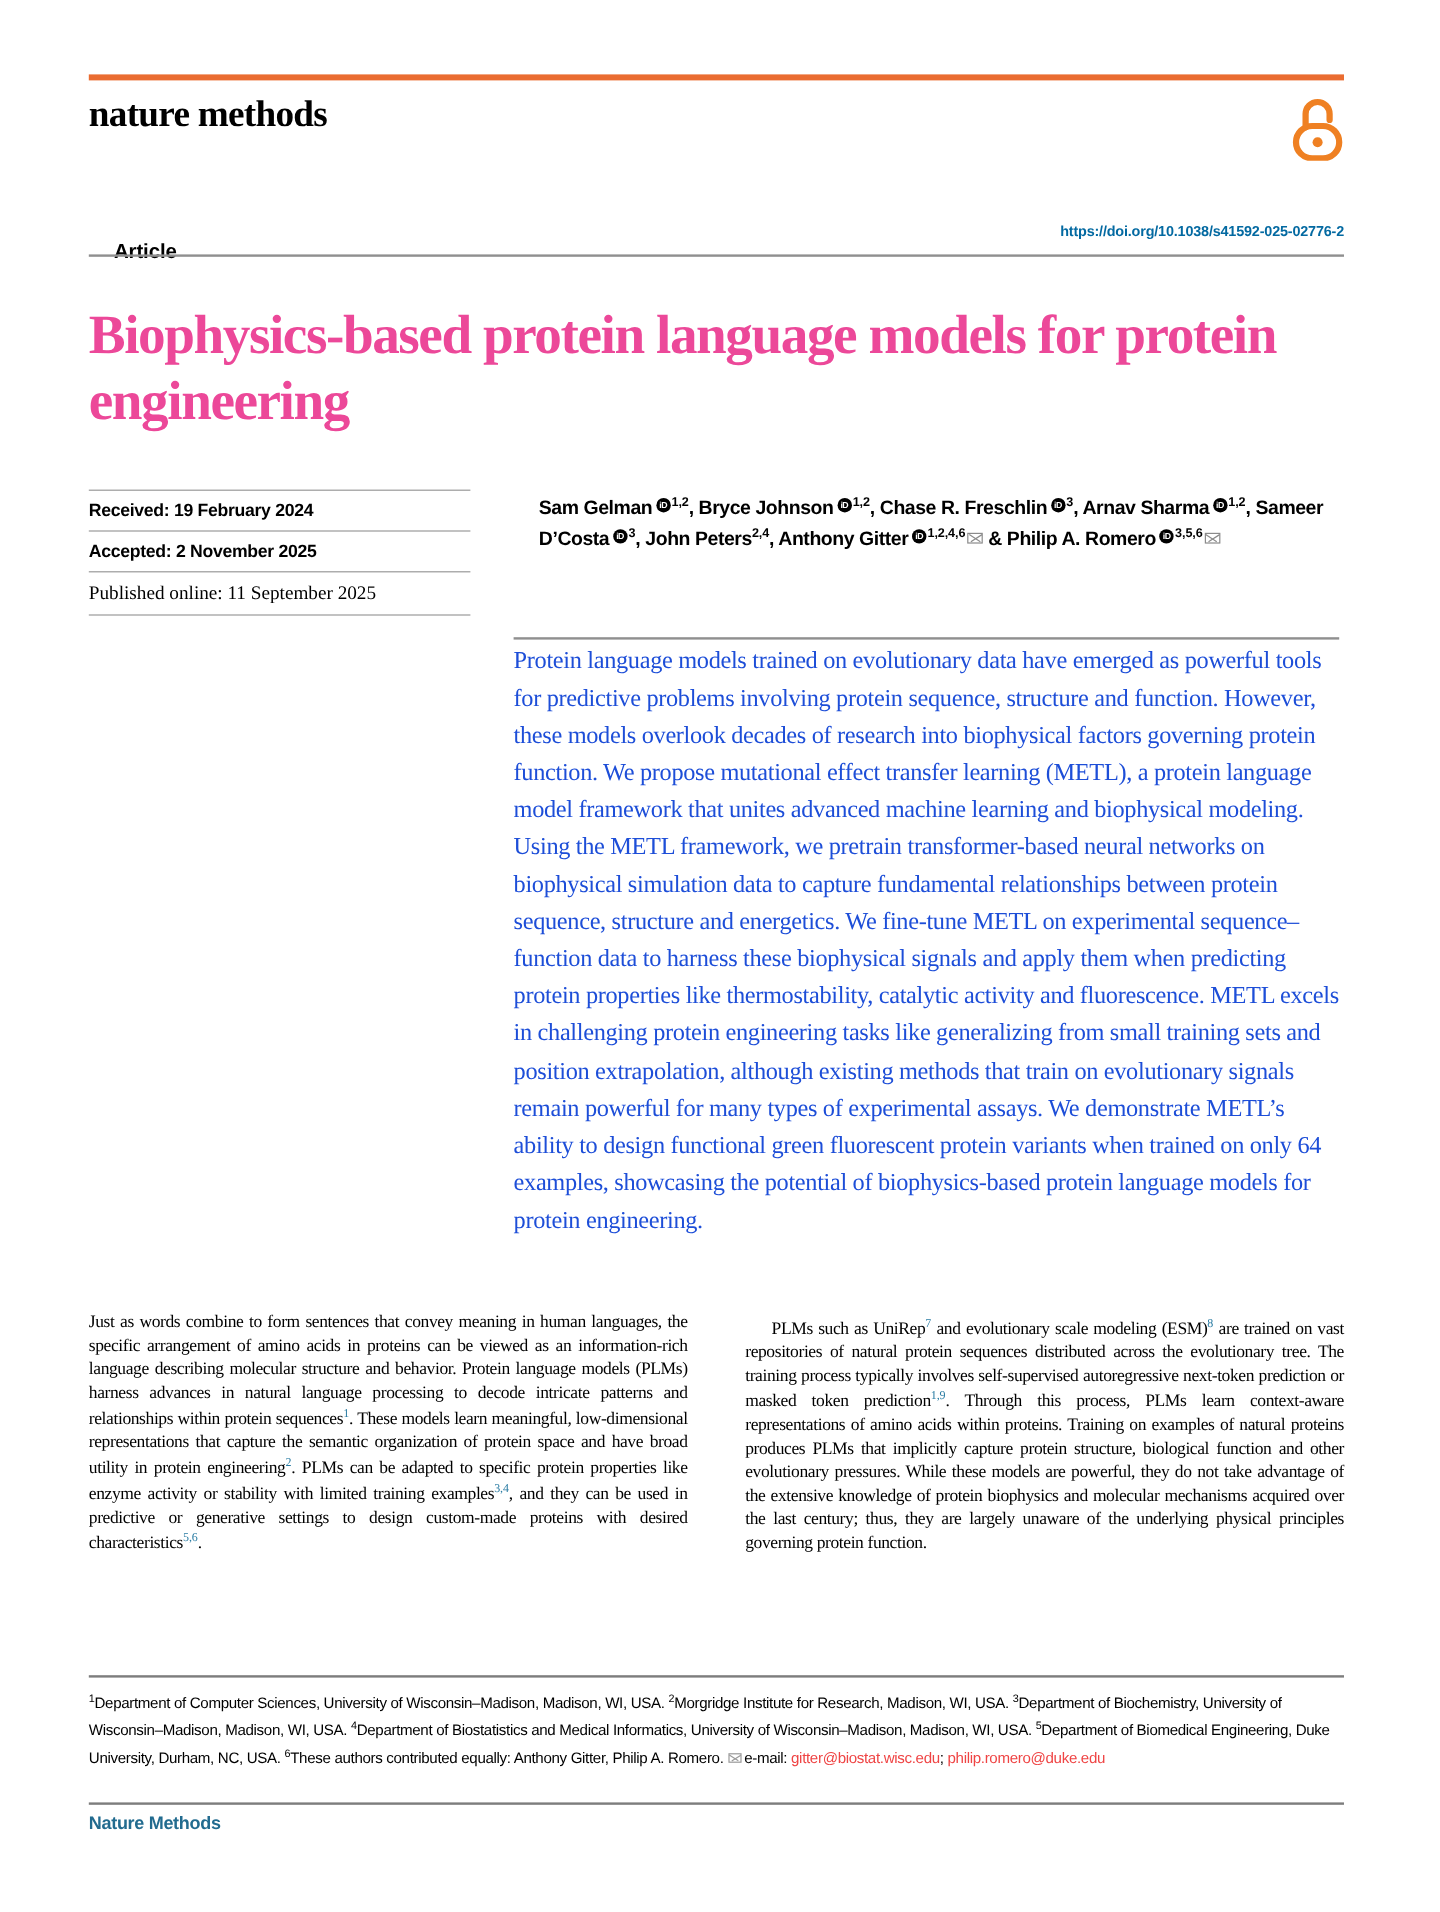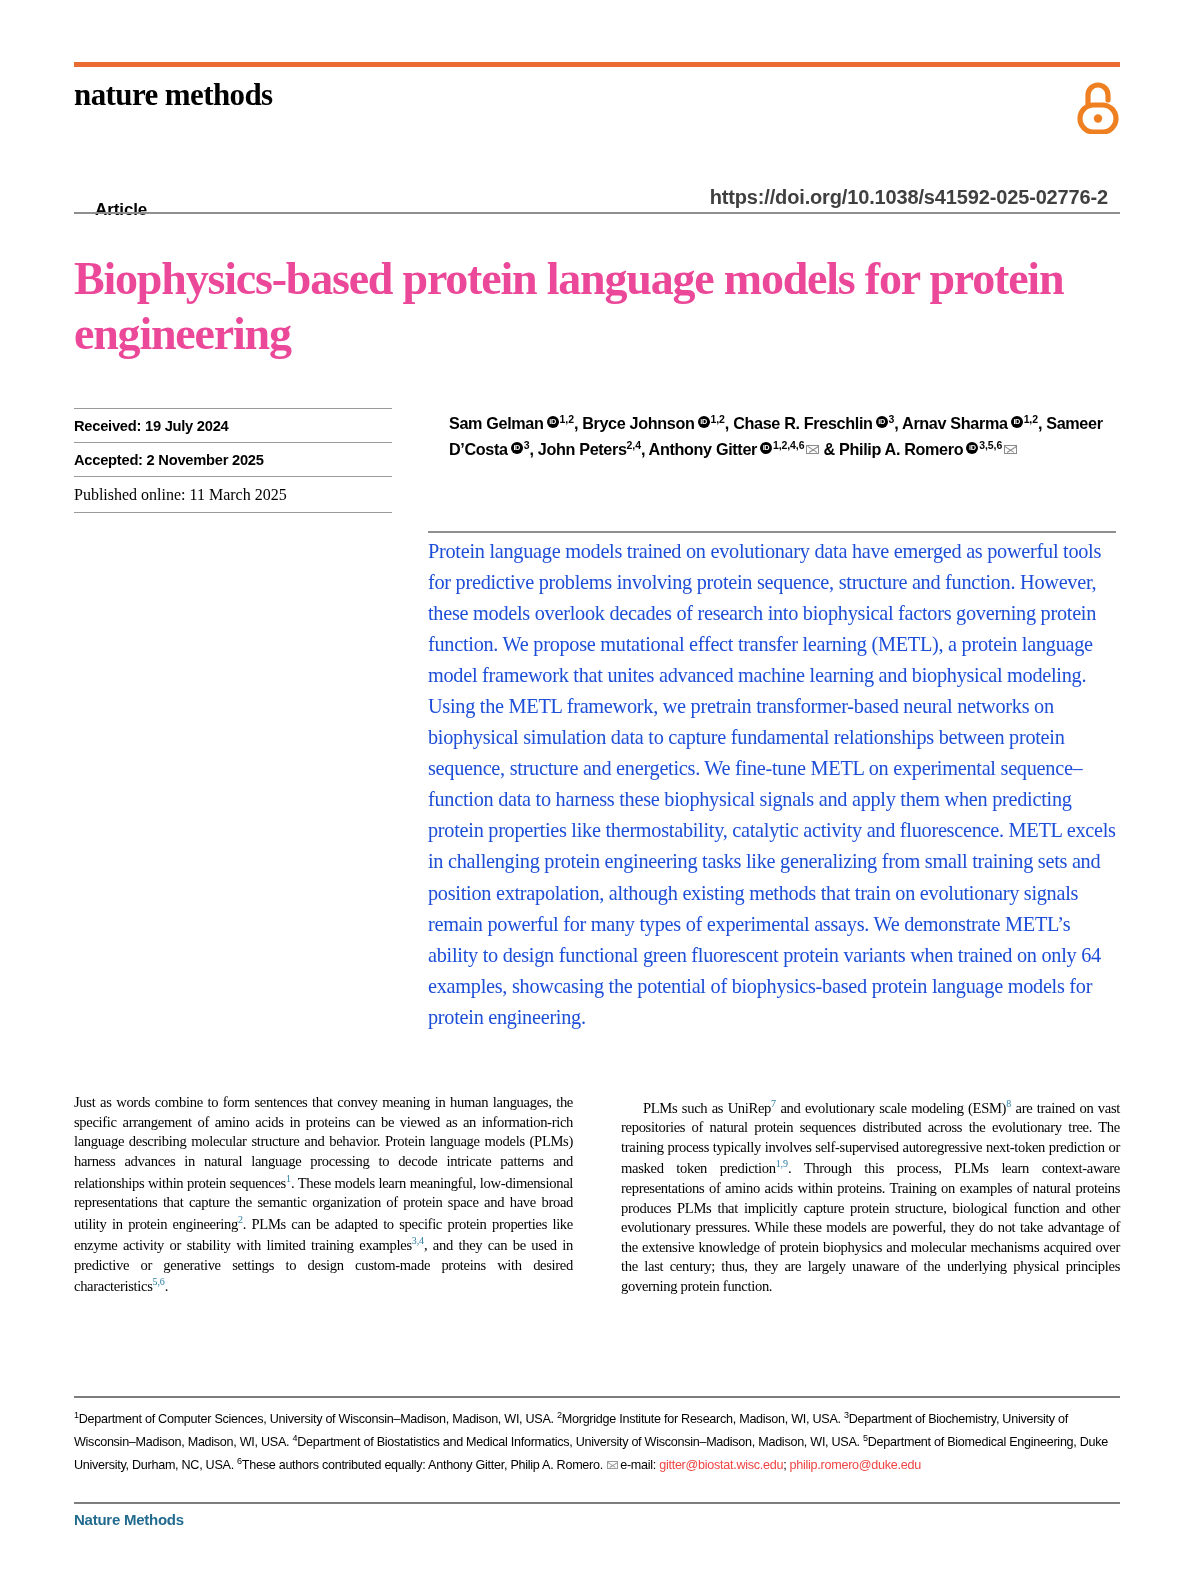--- a/index.html
+++ b/index.html
@@ -55,10 +55,10 @@
   }
   .doi-link {
     position: absolute;
-    right: 92px; top: 186px;
-    font-size: 20px;
-    font-weight: bold;
-    color: #404040;
+    right: 80px; top: 186px;
+    font-size: 12px;
+    font-weight: bold;
+    color: #0369a1;
     text-decoration: none;
     letter-spacing: -0.15px;
     white-space: nowrap;

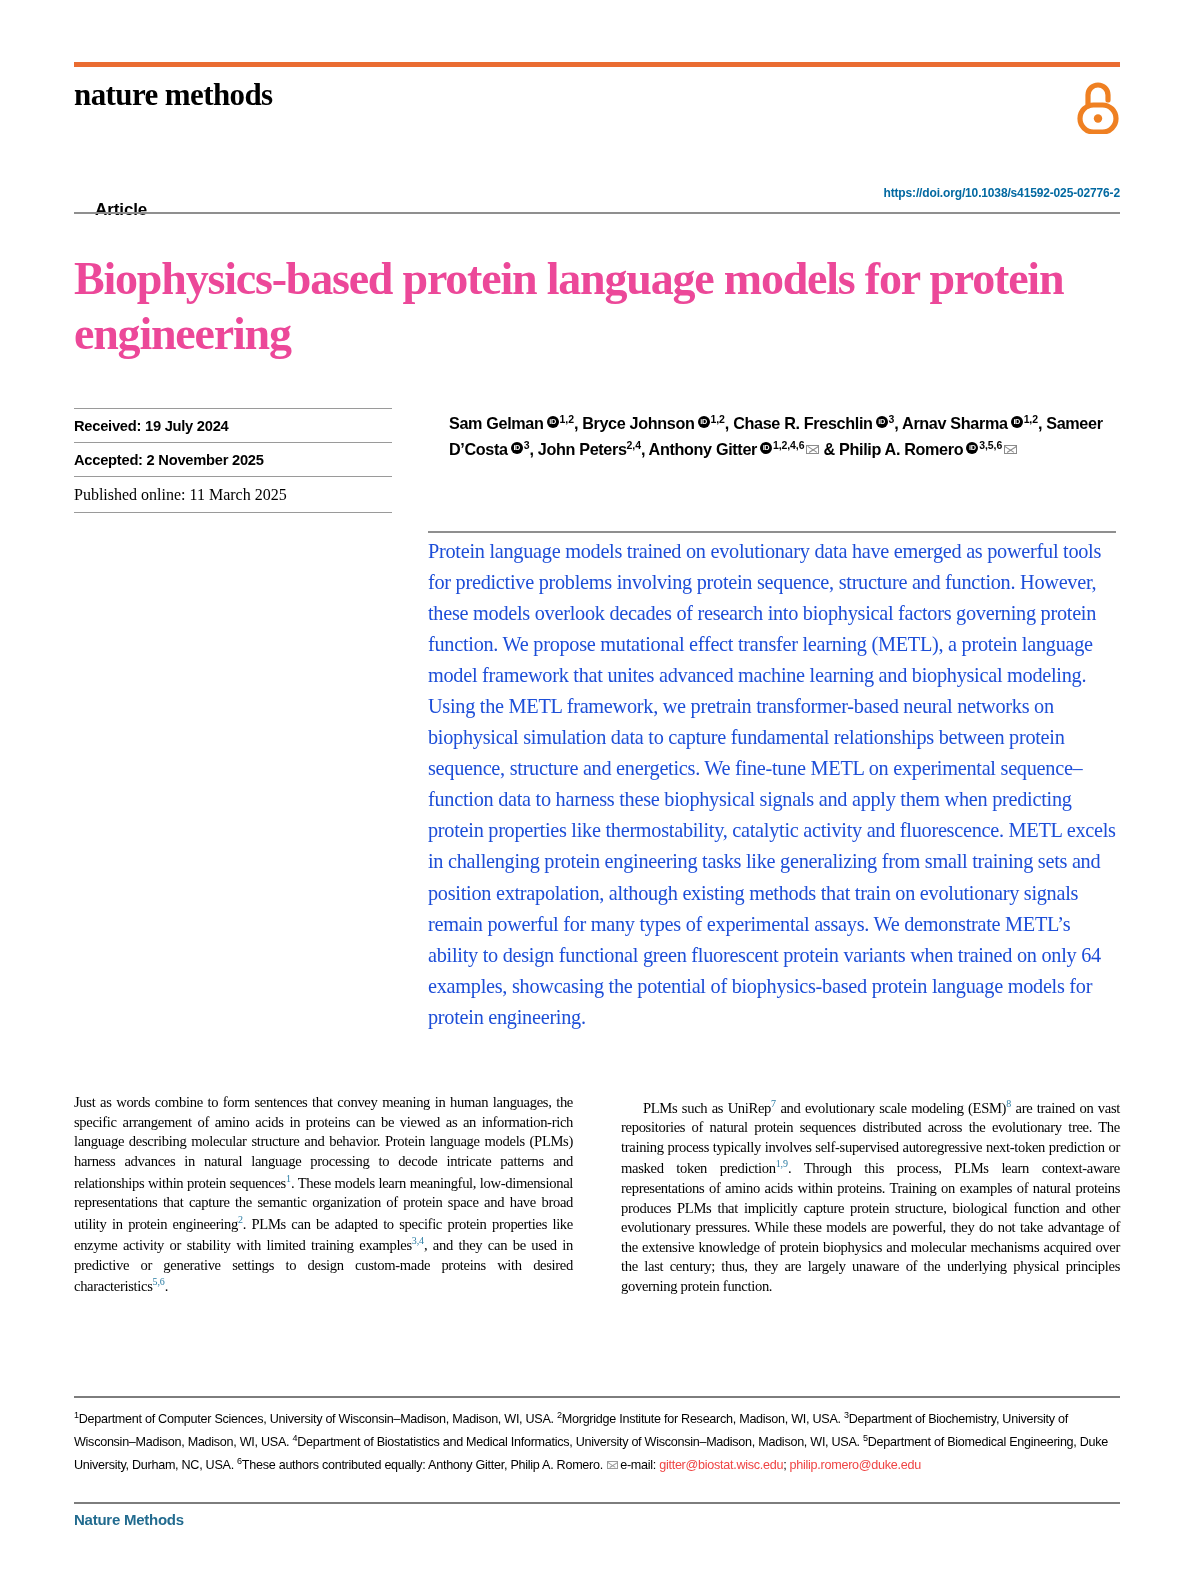--- a/index.html
+++ b/index.html
@@ -325,7 +325,7 @@
 
   <div class="meta-col">
     <div class="meta-rule"></div>
-    <div class="meta-item">Received: 19 July 2024</div>
+    <div class="meta-item">Received: 19 February 2024</div>
     <div class="meta-rule"></div>
     <div class="meta-item">Accepted: 2 November 2025</div>
     <div class="meta-rule"></div>

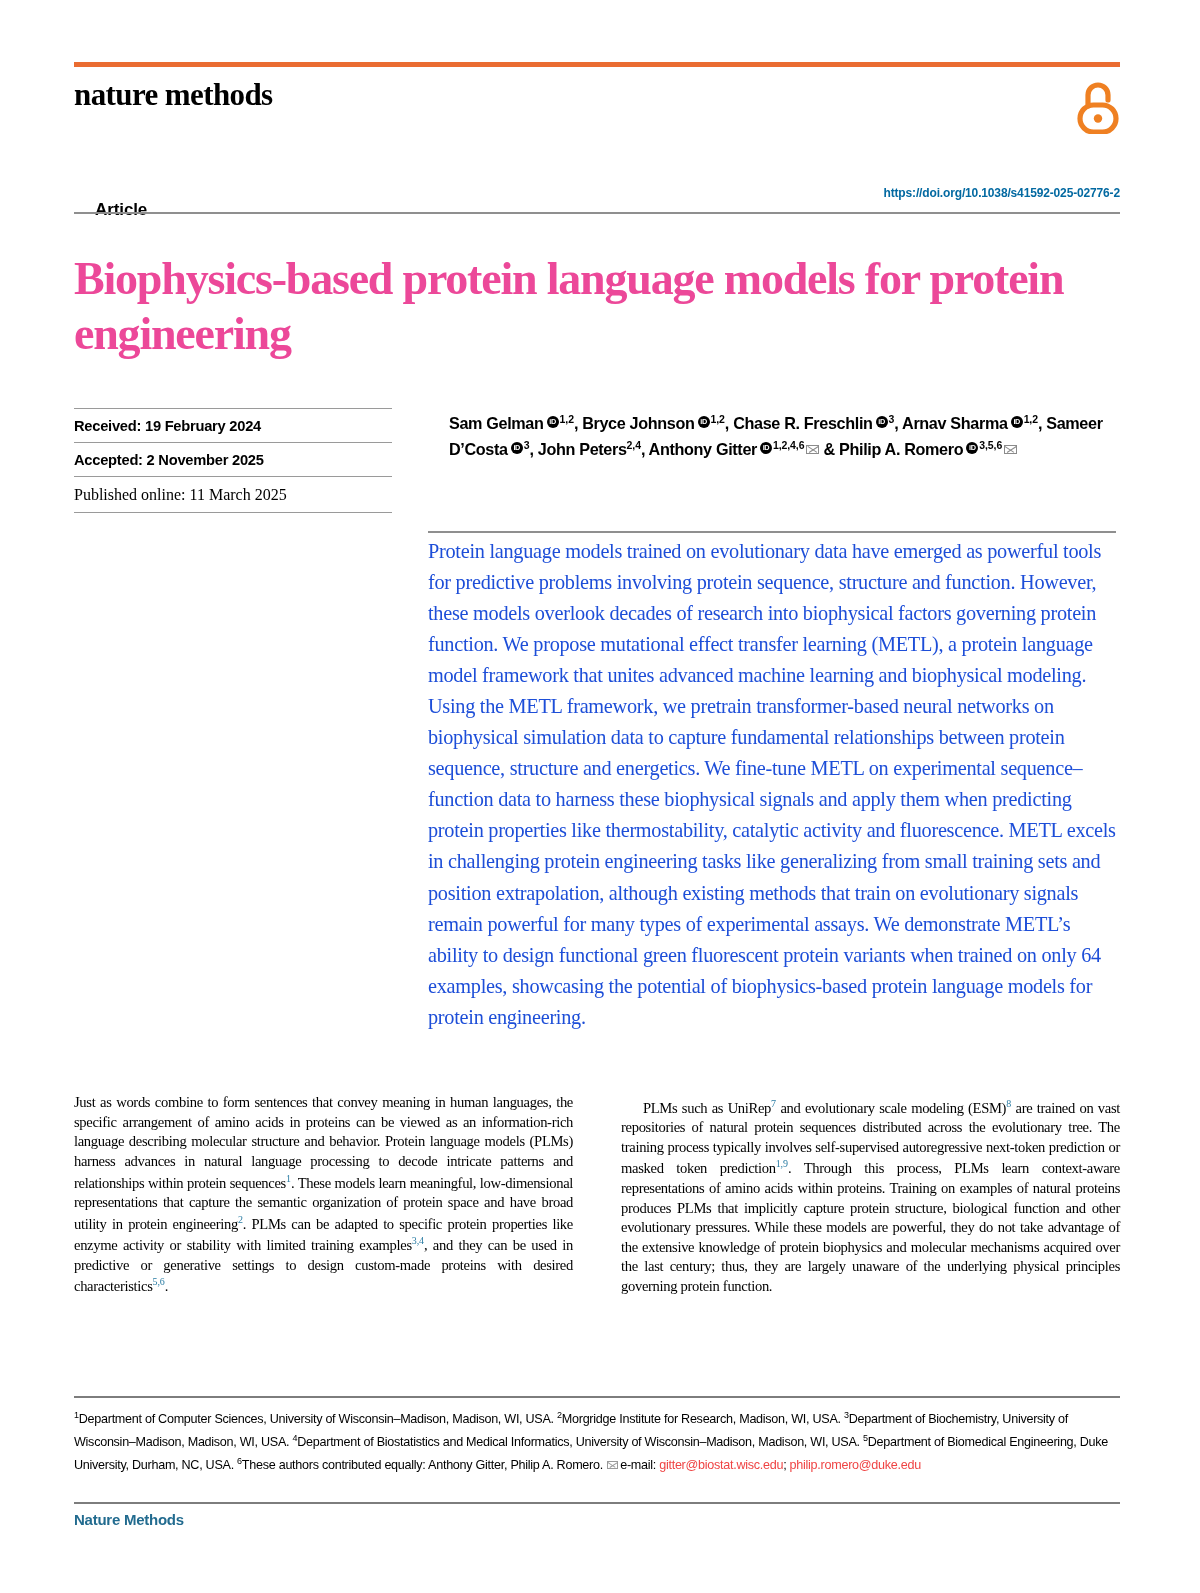--- a/index.html
+++ b/index.html
@@ -329,7 +329,7 @@
     <div class="meta-rule"></div>
     <div class="meta-item">Accepted: 2 November 2025</div>
     <div class="meta-rule"></div>
-    <div class="meta-item serif">Published online: 11 March 2025</div>
+    <div class="meta-item serif">Published online: 11 September 2025</div>
     <div class="meta-rule"></div>
   </div>
 

